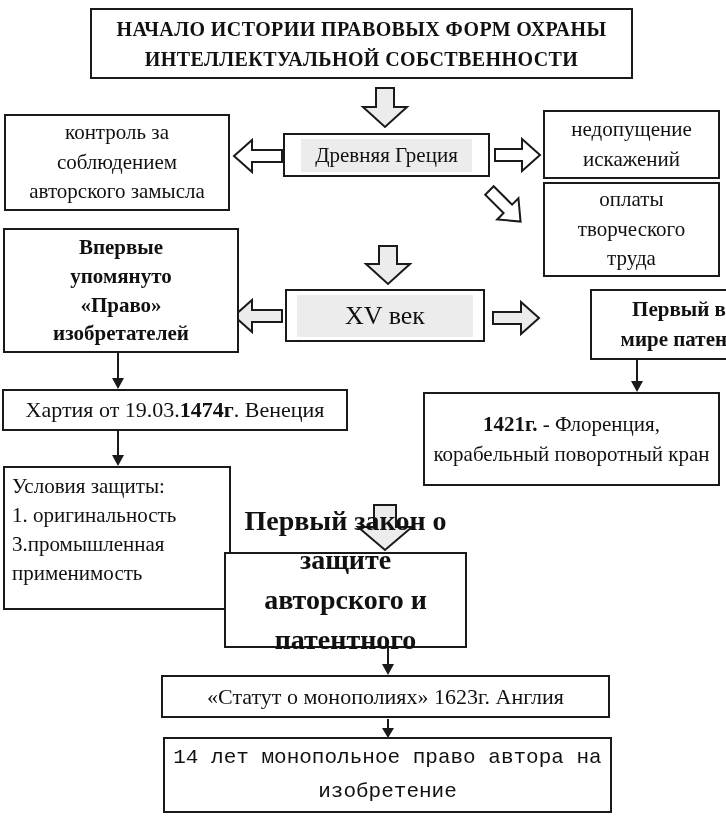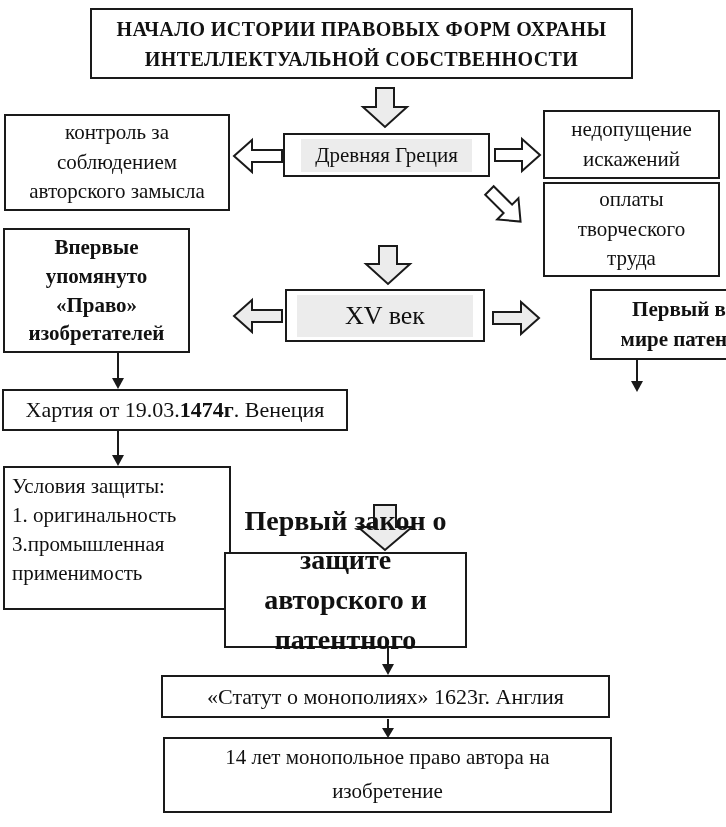--- a/index.html
+++ b/index.html
@@ -83,7 +83,7 @@
     </svg>
   </span>
 
-  <div class="box pre bold" style="left:3px;top:228px;width:187px;height:125px;font-size:21px;line-height:1.37;">Впервые
+  <div class="box pre bold" style="left:3px;top:228px;width:236px;height:125px;font-size:21px;line-height:1.37;">Впервые
 упомянуто
 «Право»
 изобретателей</div>

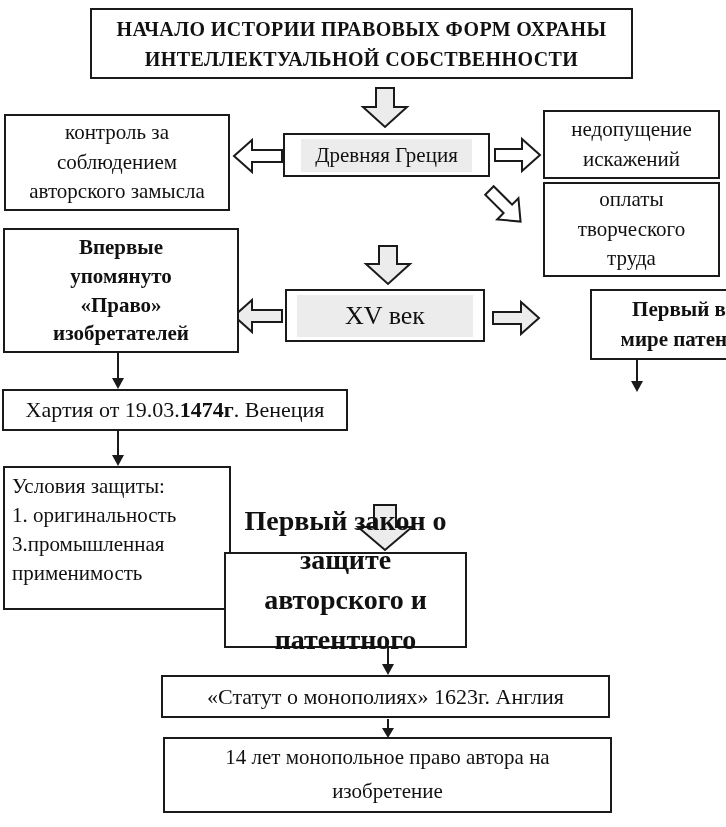--- a/index.html
+++ b/index.html
@@ -117,6 +117,11 @@
     </svg>
   </span>
 
+  <div class="box" style="left:423px;top:392px;width:297px;height:94px;font-size:21px;line-height:1.45;padding:0 8px;">
+    <div>
+      <span class="bold">1421г.</span><span> - Флоренция, корабельный поворотный кран</span>
+    </div>
+  </div>
 
   <span class="icon" style="left:110px;top:431px;width:16px;height:35px;">
     <svg width="16" height="35" viewBox="0 0 16 35">

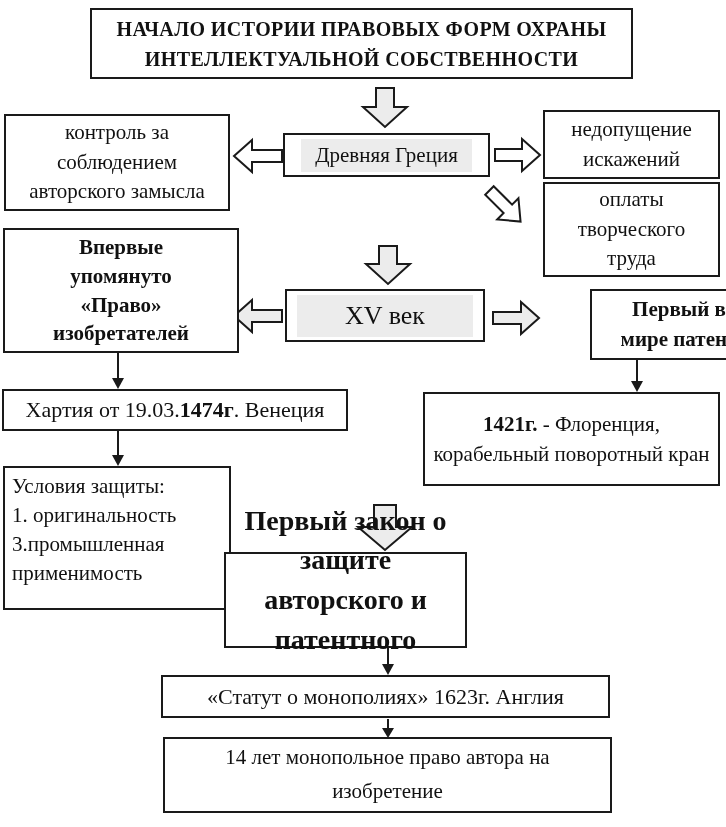--- a/index.html
+++ b/index.html
@@ -164,7 +164,7 @@
     </svg>
   </span>
 
-  <div class="box pre" style="left:163px;top:737px;width:449px;height:76px;font-size:21px;line-height:1.6;">14 лет монопольное право автора на
+  <div class="box pre" style="left:163px;top:737px;width:449px;height:76px;font-size:21px;line-height:1.6;font-family:Liberation Mono, monospace;">14 лет монопольное право автора на
 изобретение</div>
 
 </div>

